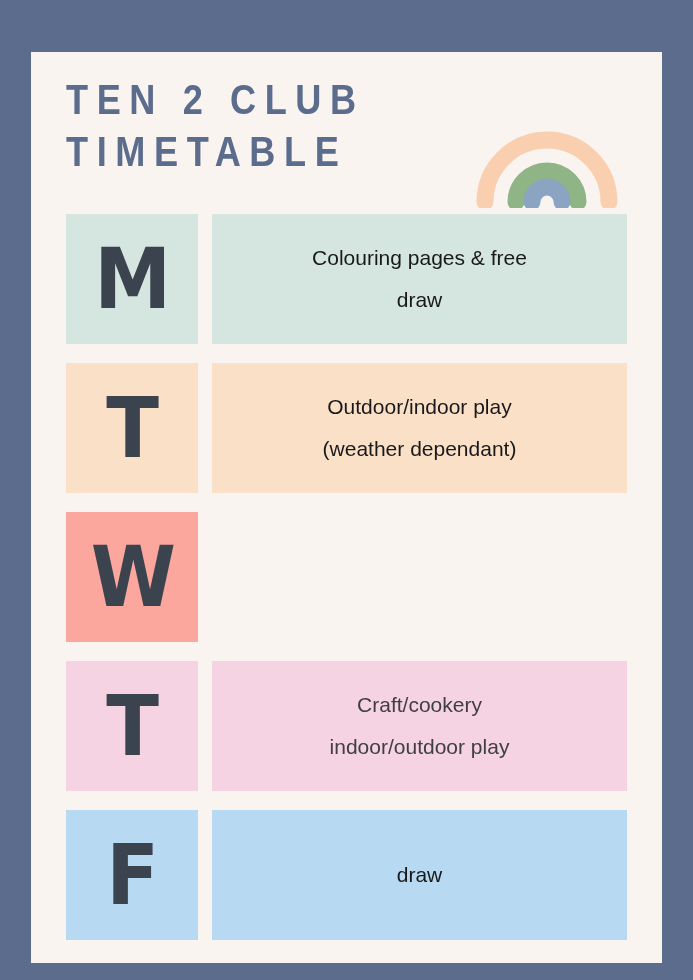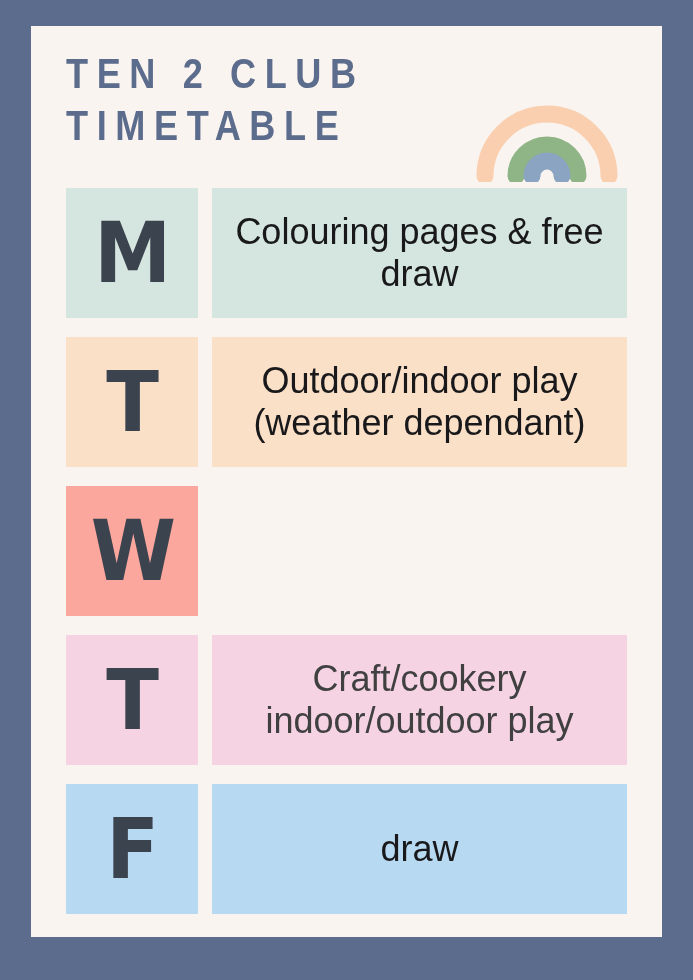--- a/index.html
+++ b/index.html
@@ -18,7 +18,7 @@
   .card {
     position: absolute;
     left: 31px;
-    top: 26px;
+    top: 52px;
     width: 631px;
     height: 911px;
     background: #faf4f0;

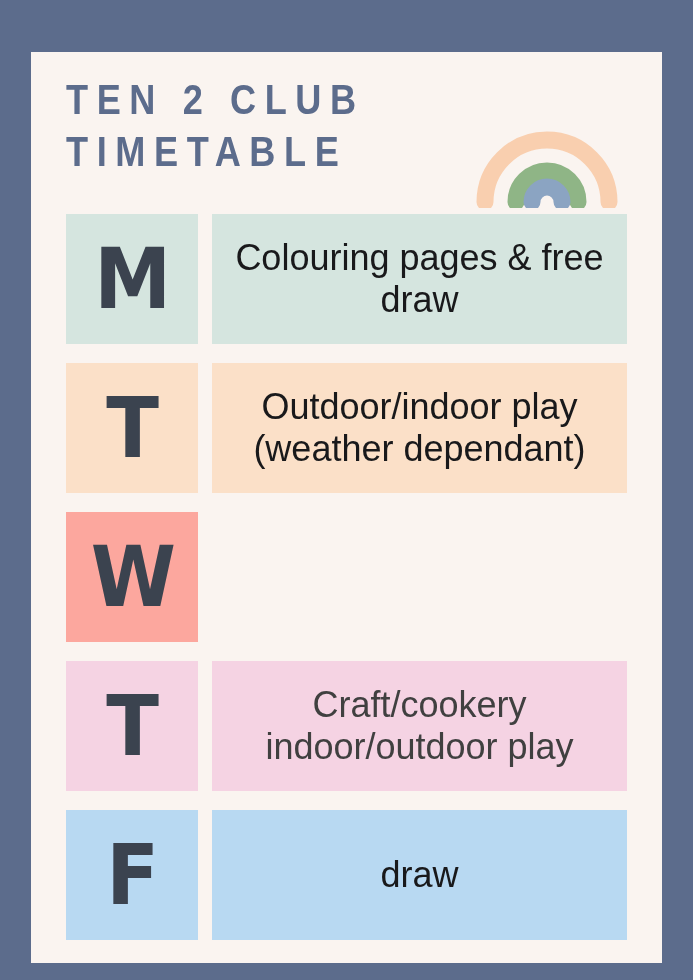--- a/index.html
+++ b/index.html
@@ -93,7 +93,7 @@
   .desc-text {
     font-family: "Liberation Sans", sans-serif;
     font-weight: 300;
-    font-size: 36px;
+    font-size: 21px;
     line-height: 42px;
     color: #19191b;
     text-align: center;

